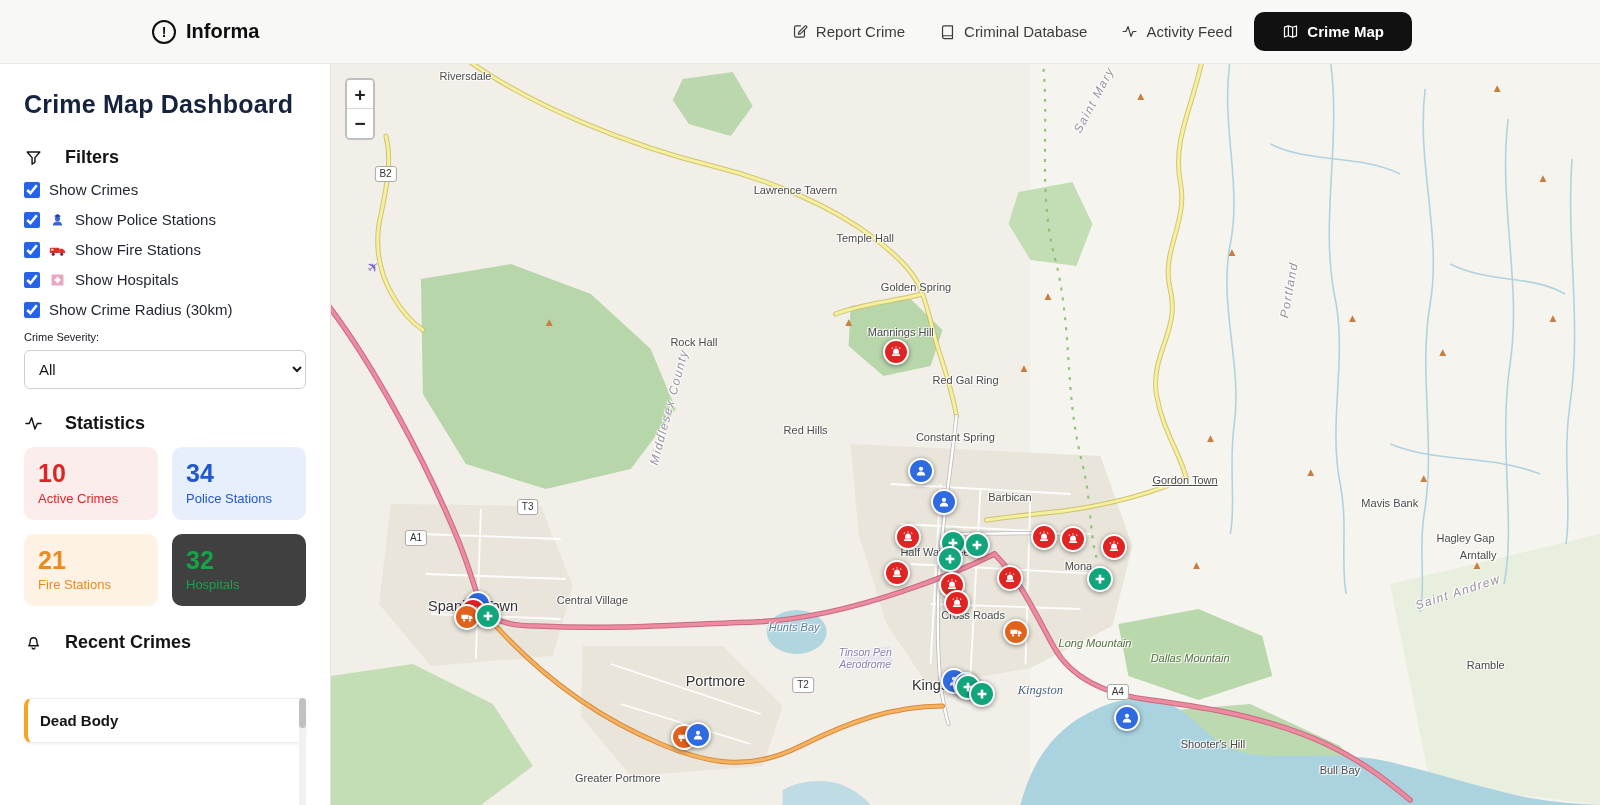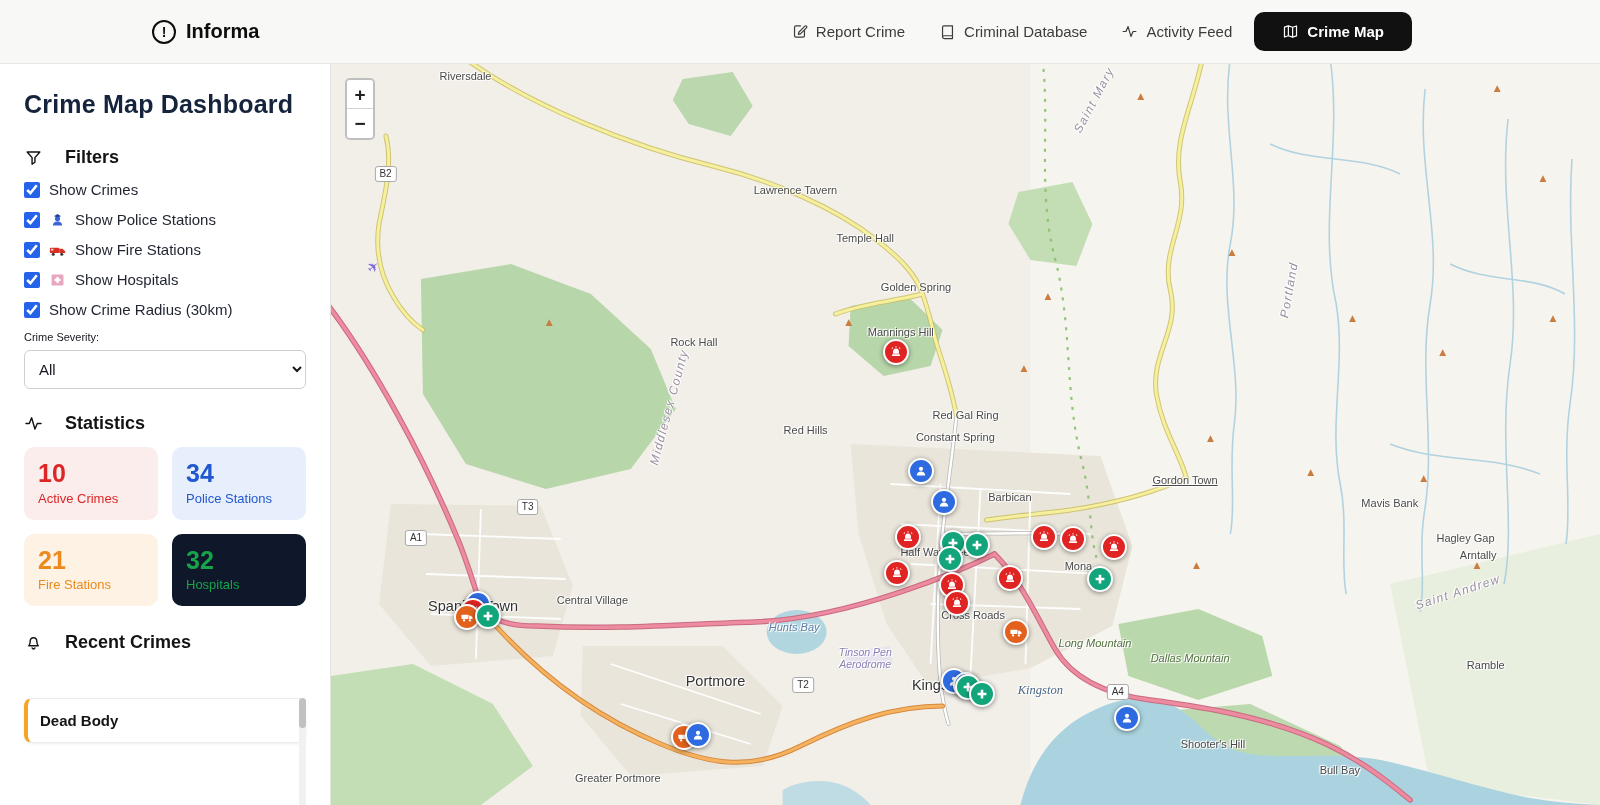--- a/index.html
+++ b/index.html
@@ -351,7 +351,7 @@
           <span class="mlabel town" style="left: 42.1%; top: 23.5%; transform: translate(-50%, -50%);">Temple Hall</span>
           <span class="mlabel town" style="left: 46.1%; top: 30.1%; transform: translate(-50%, -50%);">Golden Spring</span>
           <span class="mlabel town" style="left: 44.9%; top: 36.2%; transform: translate(-50%, -50%);">Mannings Hill</span>
-          <span class="mlabel town" style="left: 50%; top: 42.6%; transform: translate(-50%, -50%); margin-top: 35px;">Red Gal Ring</span>
+          <span class="mlabel town" style="left: 50%; top: 42.6%; transform: translate(-50%, -50%);">Red Gal Ring</span>
           <span class="mlabel town" style="left: 49.2%; top: 50.3%; transform: translate(-50%, -50%);">Constant Spring</span>
           <span class="mlabel town" style="left: 28.6%; top: 37.5%; transform: translate(-50%, -50%);">Rock Hall</span>
           <span class="mlabel town" style="left: 37.4%; top: 49.4%; transform: translate(-50%, -50%);">Red Hills</span>

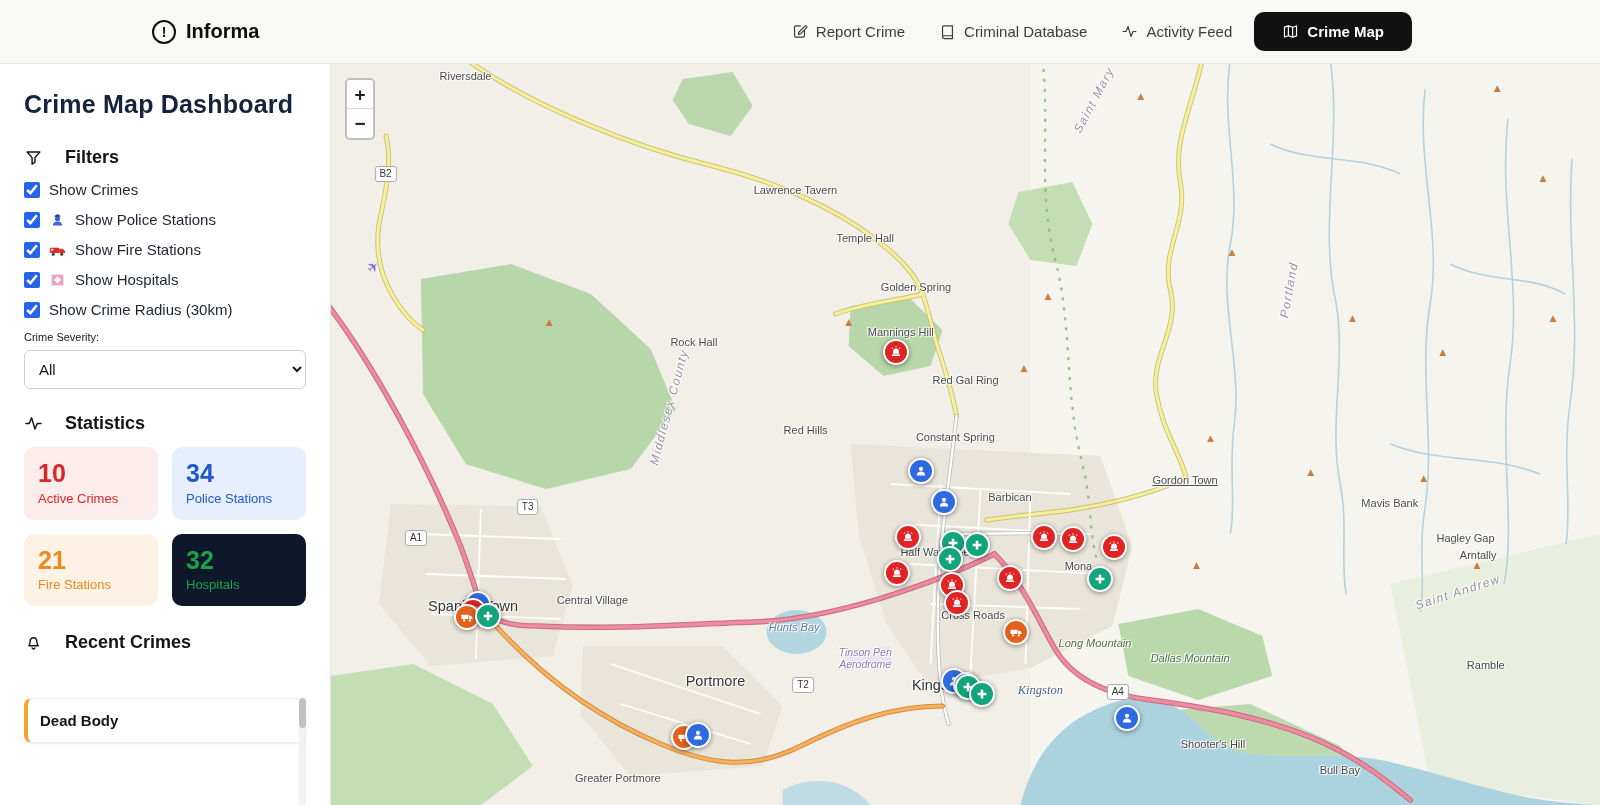--- a/index.html
+++ b/index.html
@@ -204,7 +204,7 @@
             <div class="stat-value" style="color:#ec8a1e">21</div>
             <div class="stat-label" style="color:#ec8a1e">Fire Stations</div>
           </div>
-          <div class="stat-card" style="background: #0f172a;">
+          <div class="stat-card" style="background: #404040;">
             <div class="stat-value" style="color:#16a34a">32</div>
             <div class="stat-label" style="color:#16a34a">Hospitals</div>
           </div>

